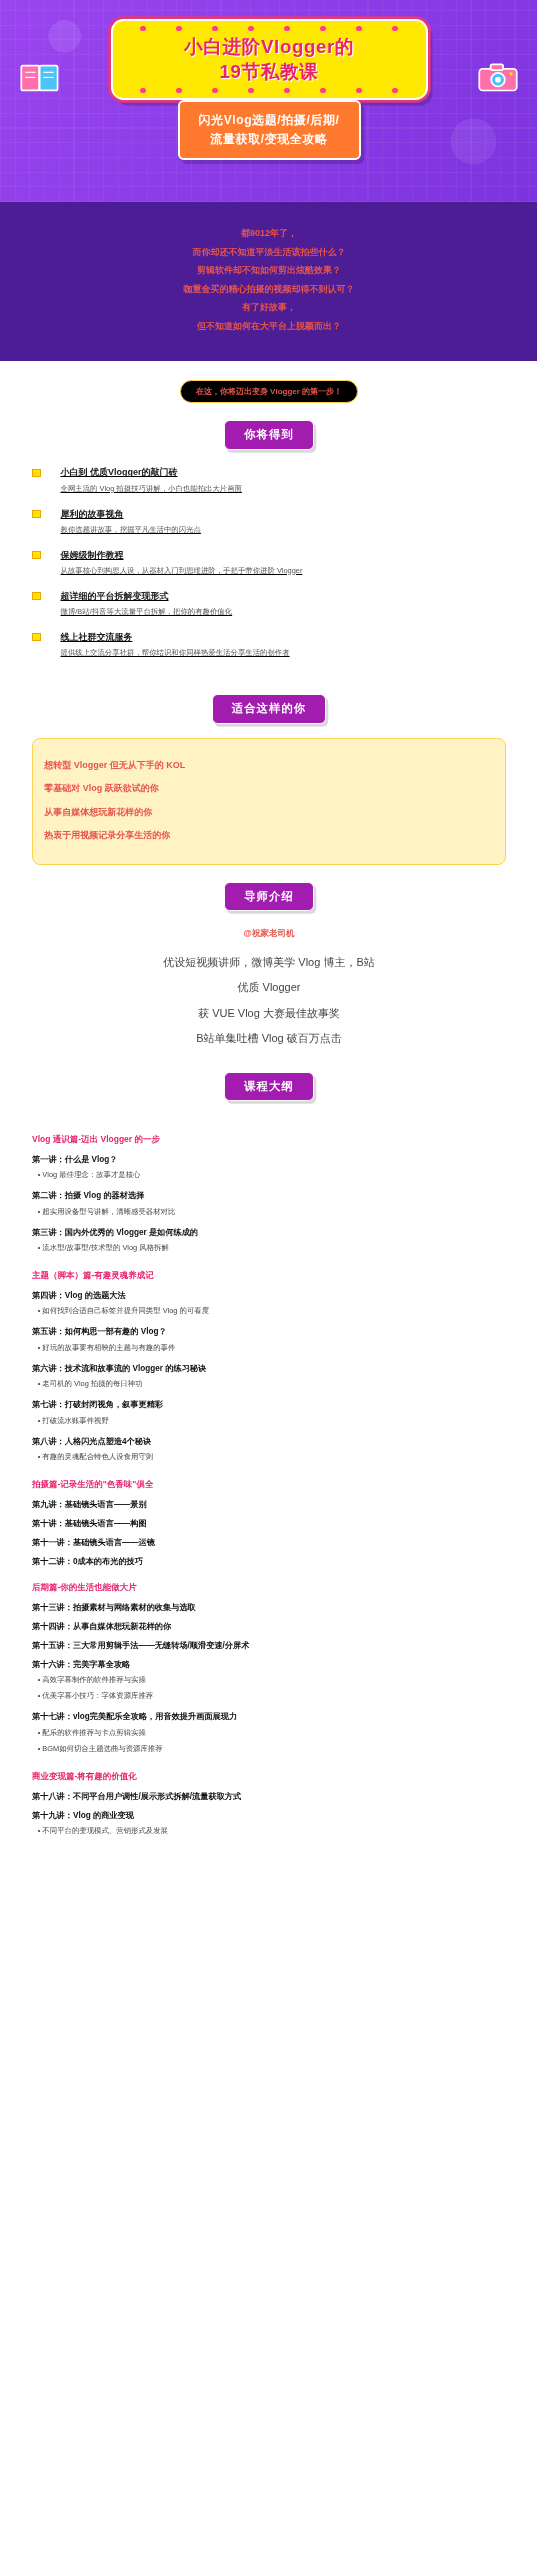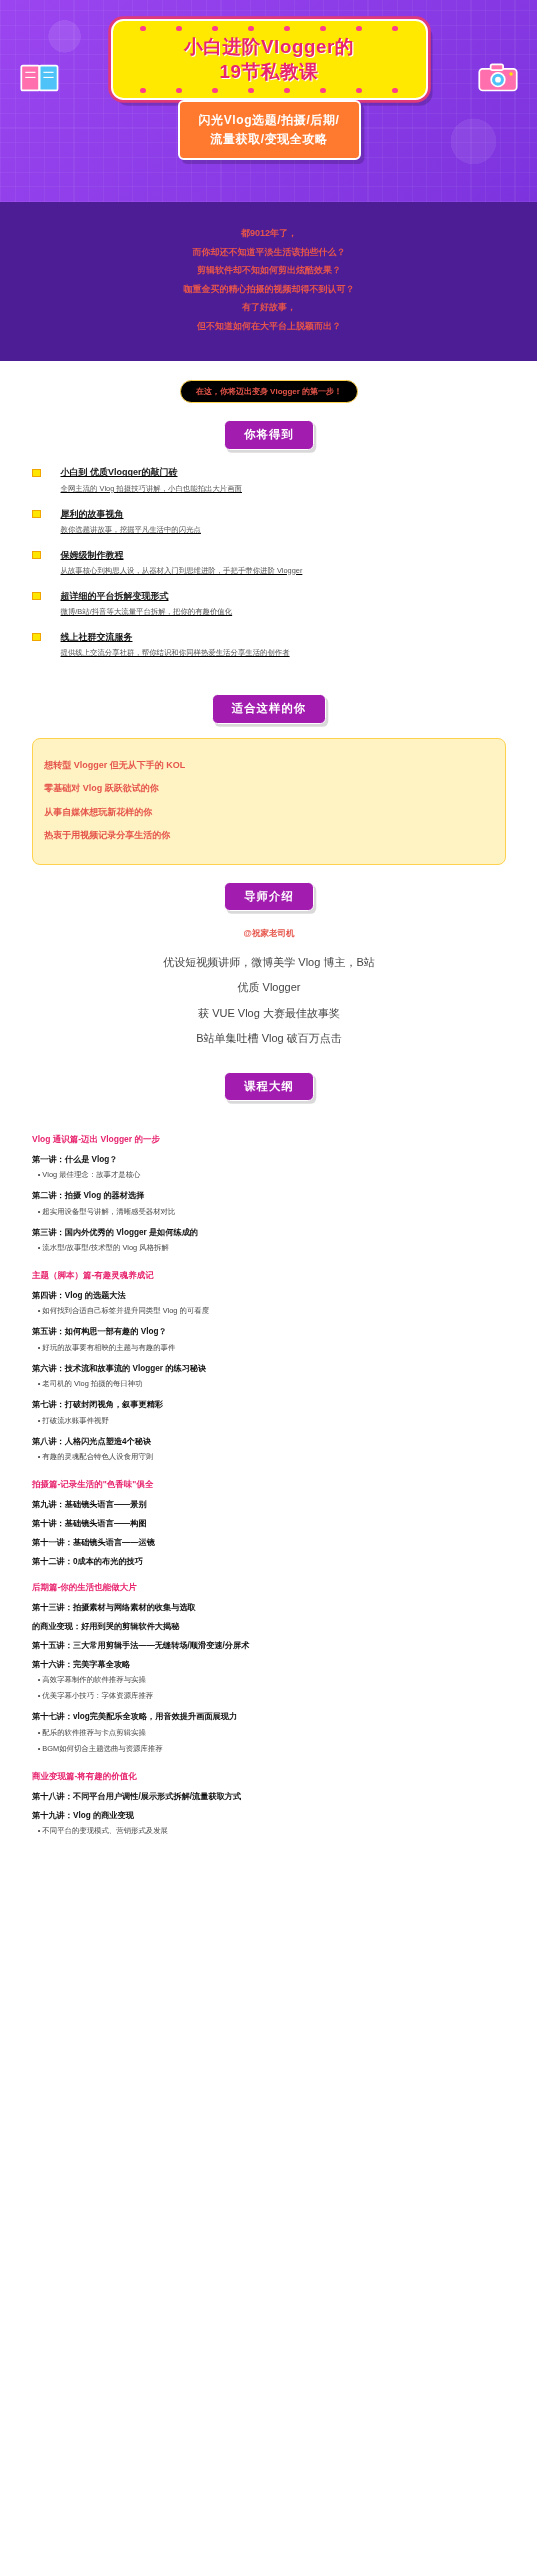--- a/index.html
+++ b/index.html
@@ -330,7 +330,7 @@
 
     <div class="o-group">后期篇-你的生活也能做大片</div>
     <div class="o-lesson">第十三讲：拍摄素材与网络素材的收集与选取</div>
-    <div class="o-lesson">的商业变现：好用到哭的剪辑软件大揭秘</div>
+    <div class="o-lesson">第十四讲：从事自媒体想玩新花样的你</div>
     <div class="o-lesson">第十五讲：三大常用剪辑手法——无缝转场/顺滑变速/分屏术</div>
     <div class="o-lesson">第十六讲：完美字幕全攻略</div>
     <div class="o-point">高效字幕制作的软件推荐与实操</div>

